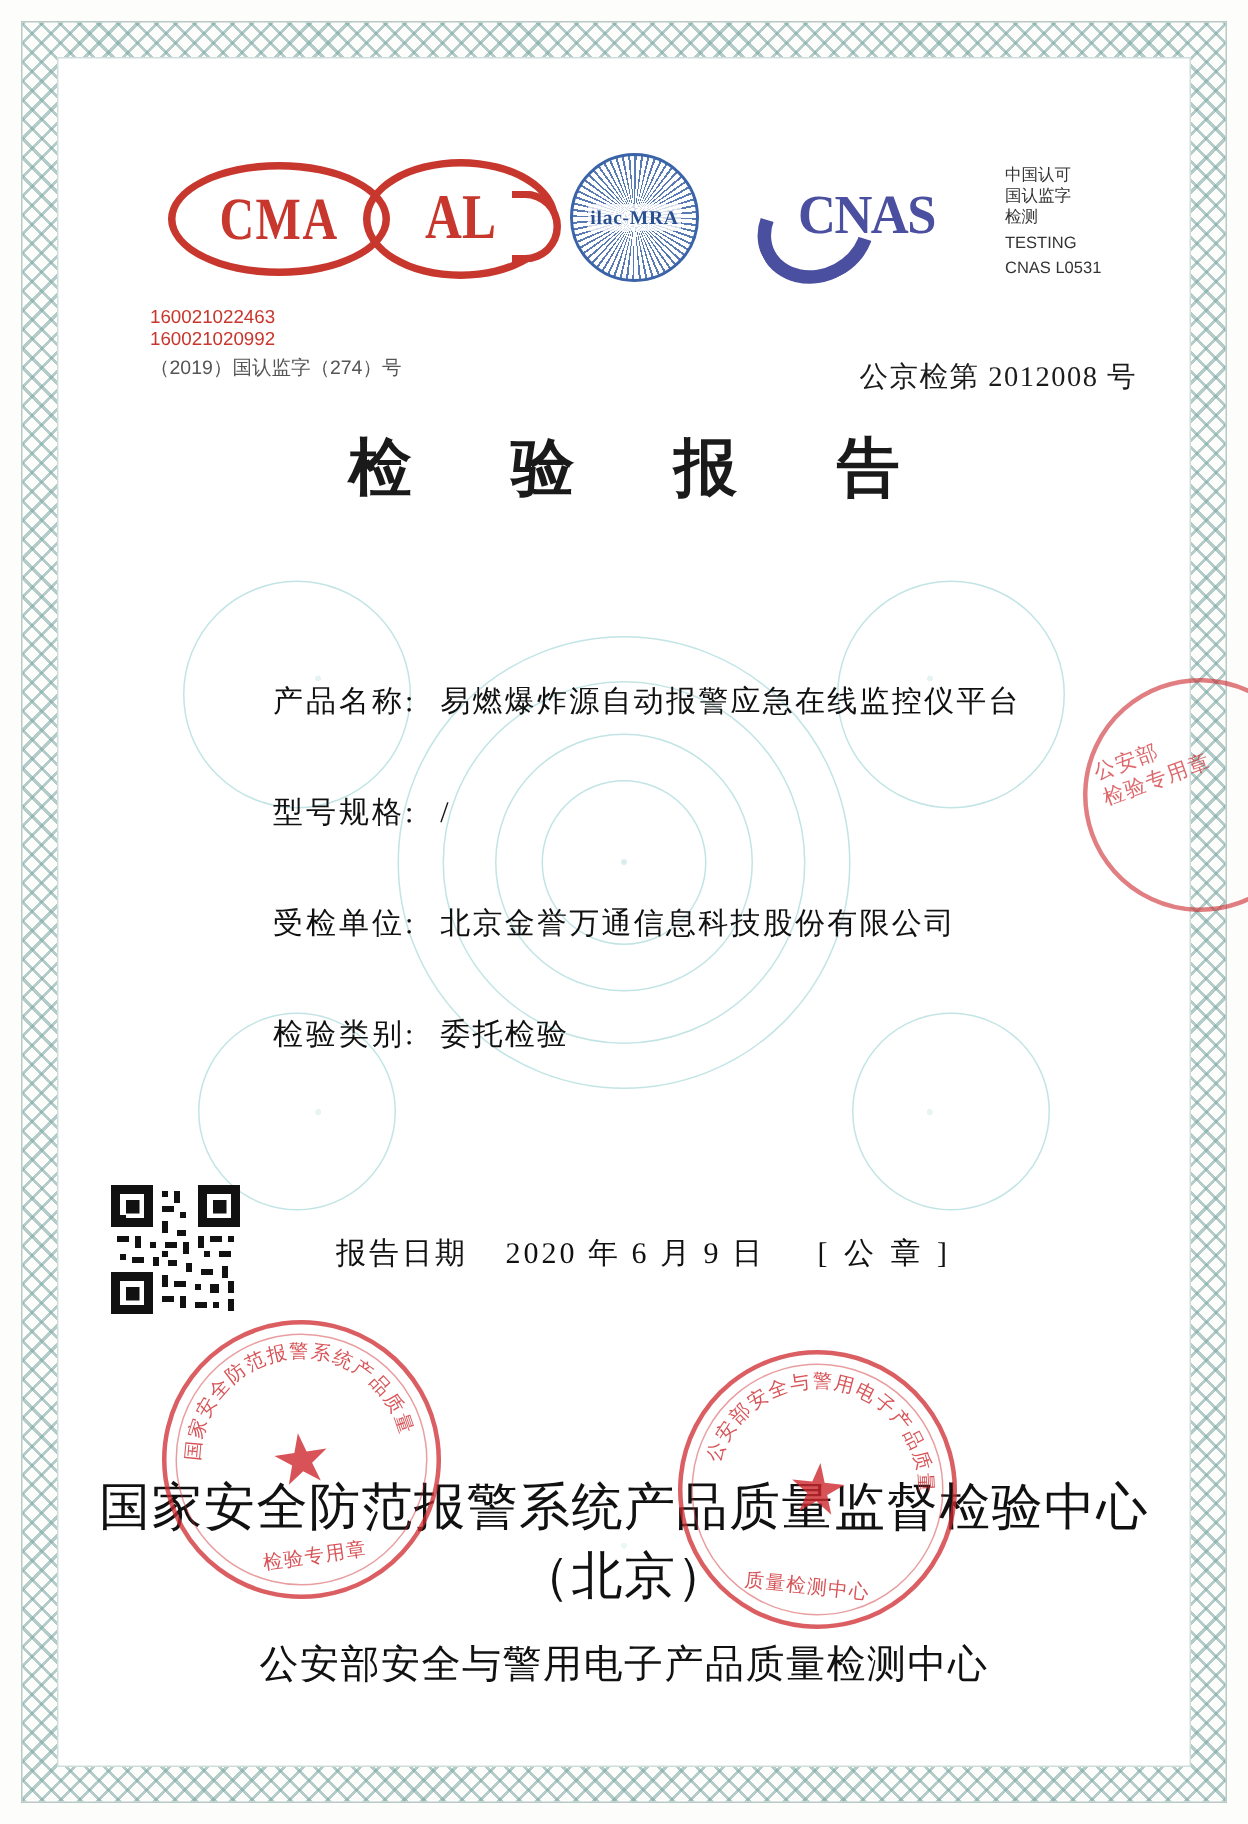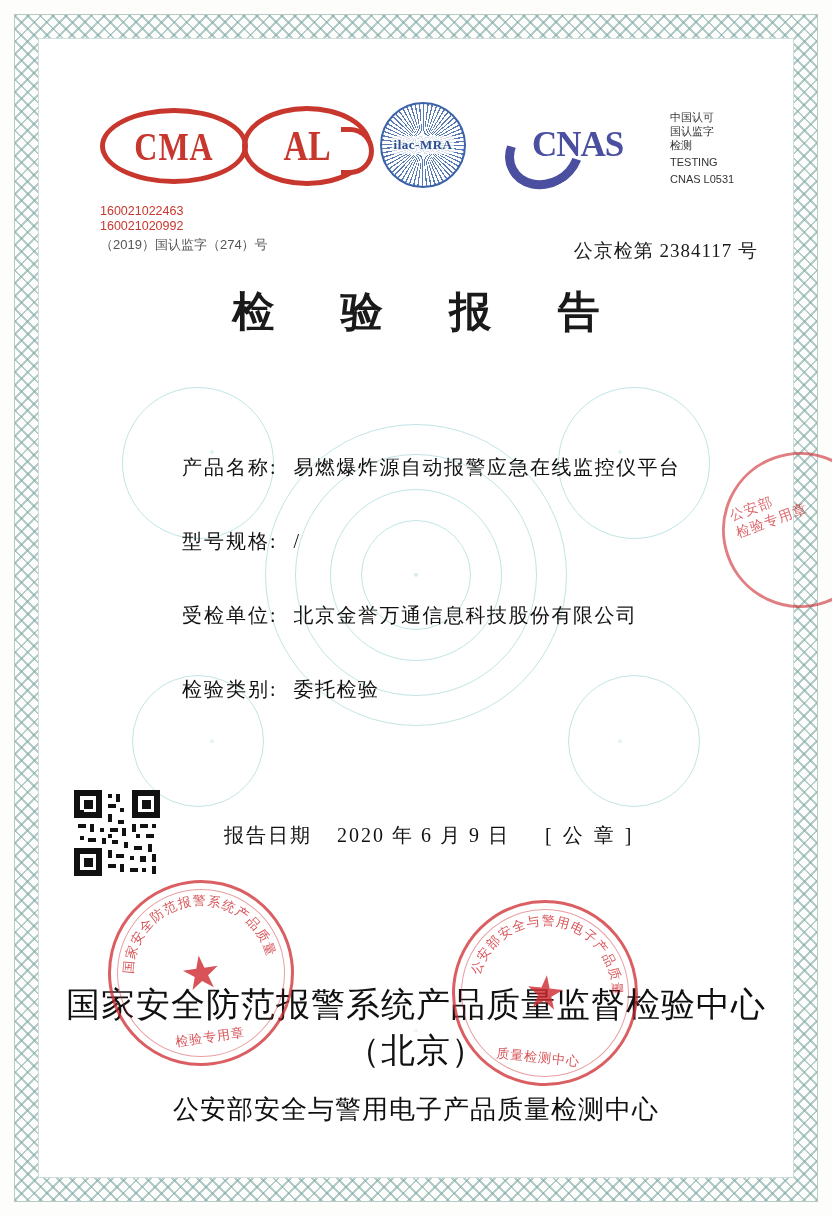--- a/index.html
+++ b/index.html
@@ -71,7 +71,7 @@
   }
   .logo{position:absolute;}
 
-  .cma{left:0;top:8px;}
+  .cma{left:12px;top:8px;}
   .cma-ell{
     width:138px;height:66px;border:5px solid #c8372d;border-radius:50%;
     display:flex;align-items:center;justify-content:center;

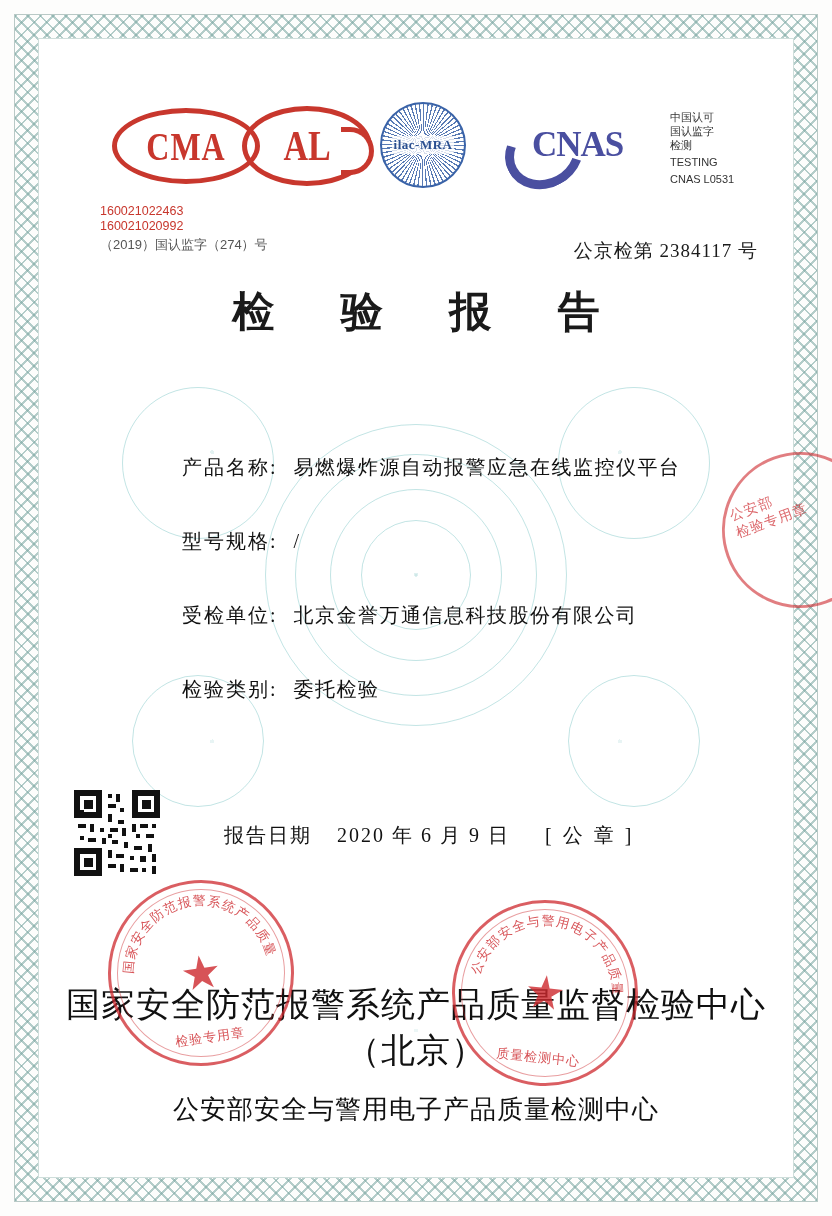--- a/index.html
+++ b/index.html
@@ -299,7 +299,7 @@
       </div>
     </div>
 
-    <div class="report-no">公京检第 2384117 号</div>
+    <div class="report-no">公京检第 2012008 号</div>
 
     <div class="title">检 验 报 告</div>
 

